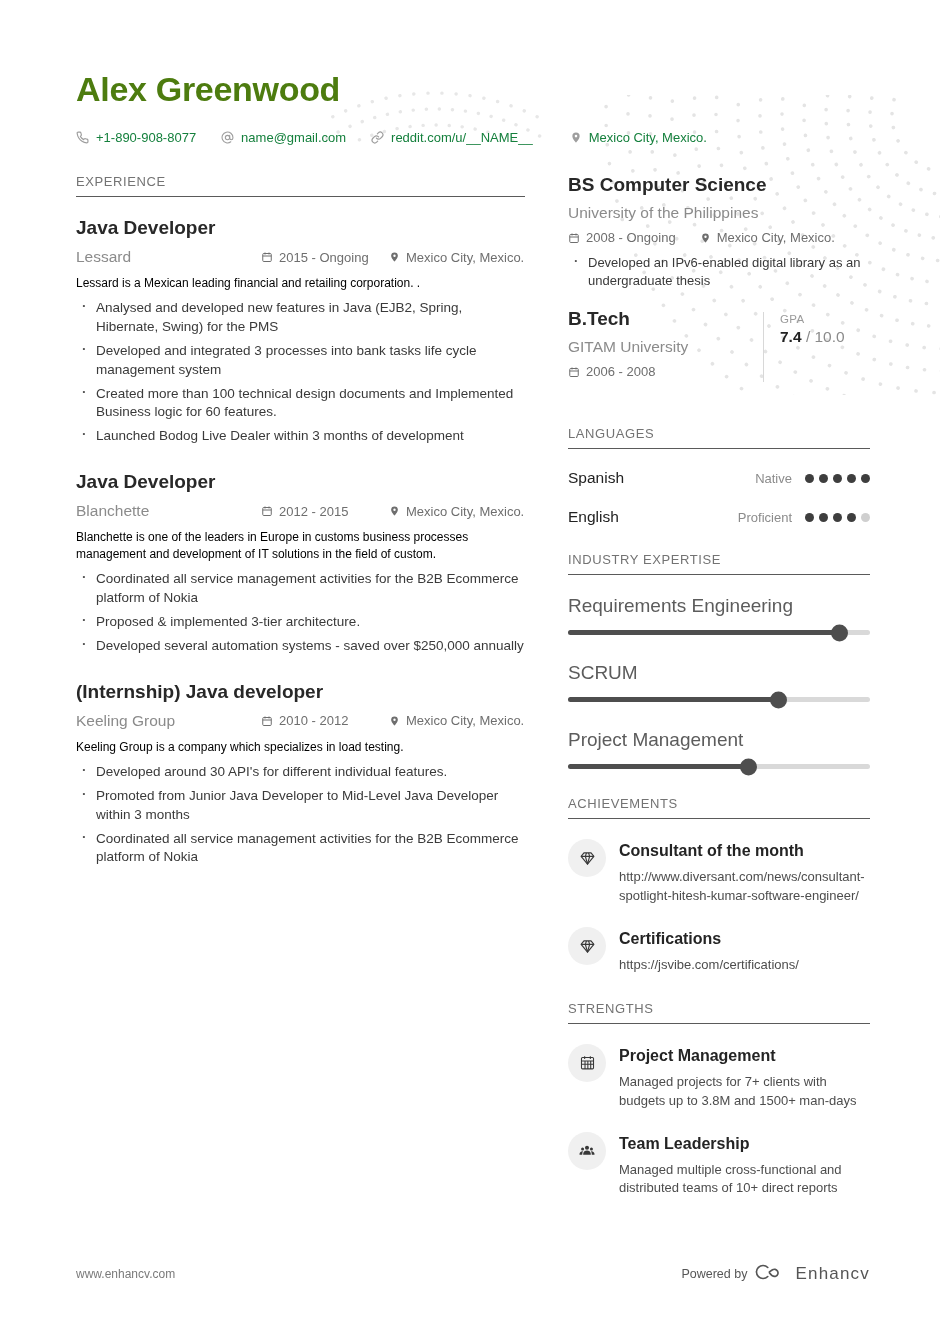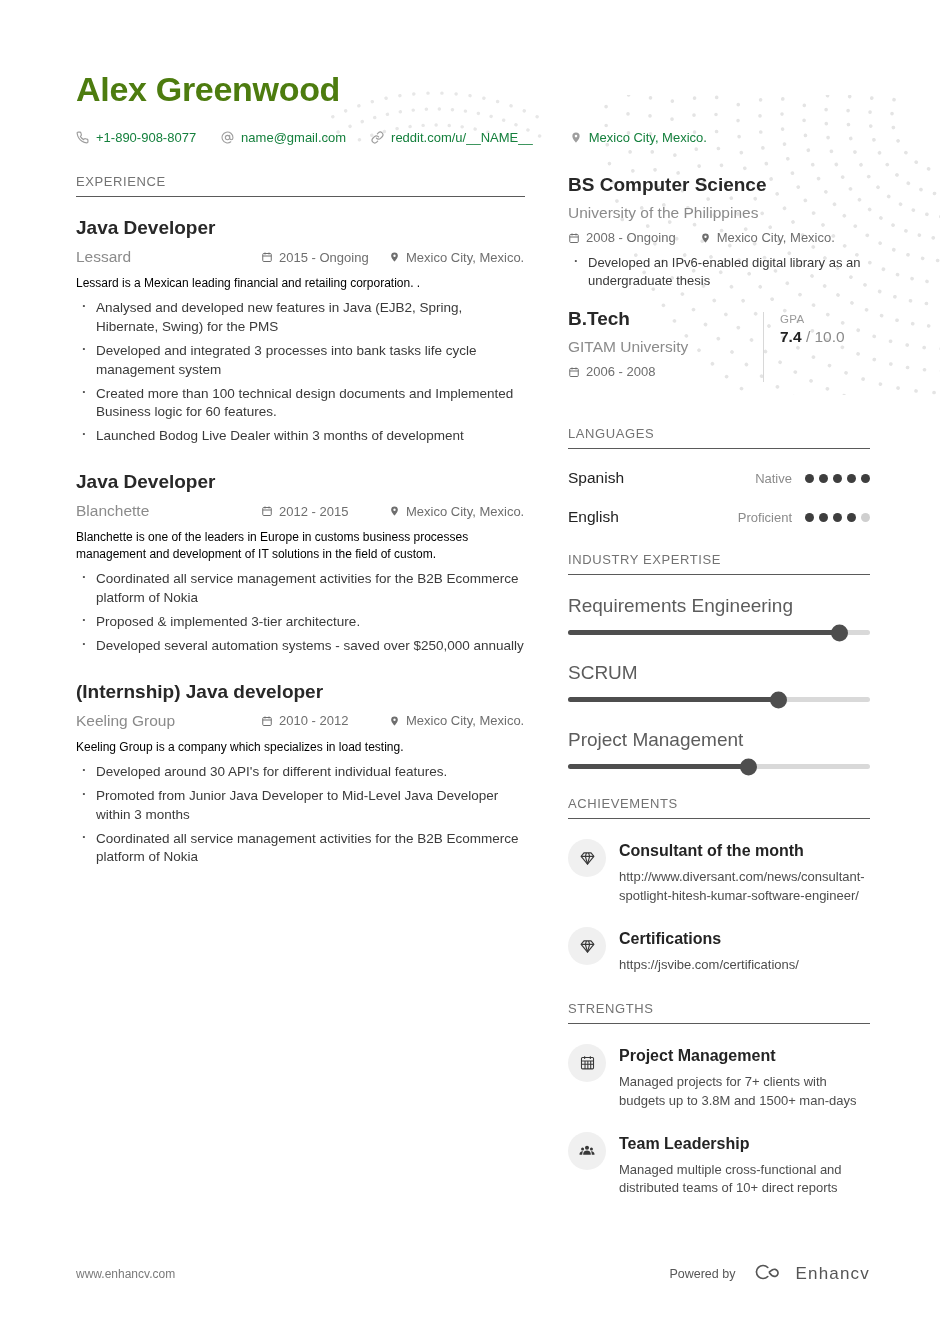--- a/index.html
+++ b/index.html
@@ -95,7 +95,7 @@
     display:flex; justify-content:space-between; align-items:center;
   }
   .site { font-size:12px; color:#7a7a7a; }
-  .powered { display:flex; align-items:center; gap:16px; }
+  .powered { display:flex; align-items:center; gap:4px; }
   .powered-label { font-size:12.5px; color:#565656; }
   .brandwrap { display:flex; align-items:center; gap:8px; color:#555; }
   .brand { font-size:17px; letter-spacing:1.2px; color:#555; }

